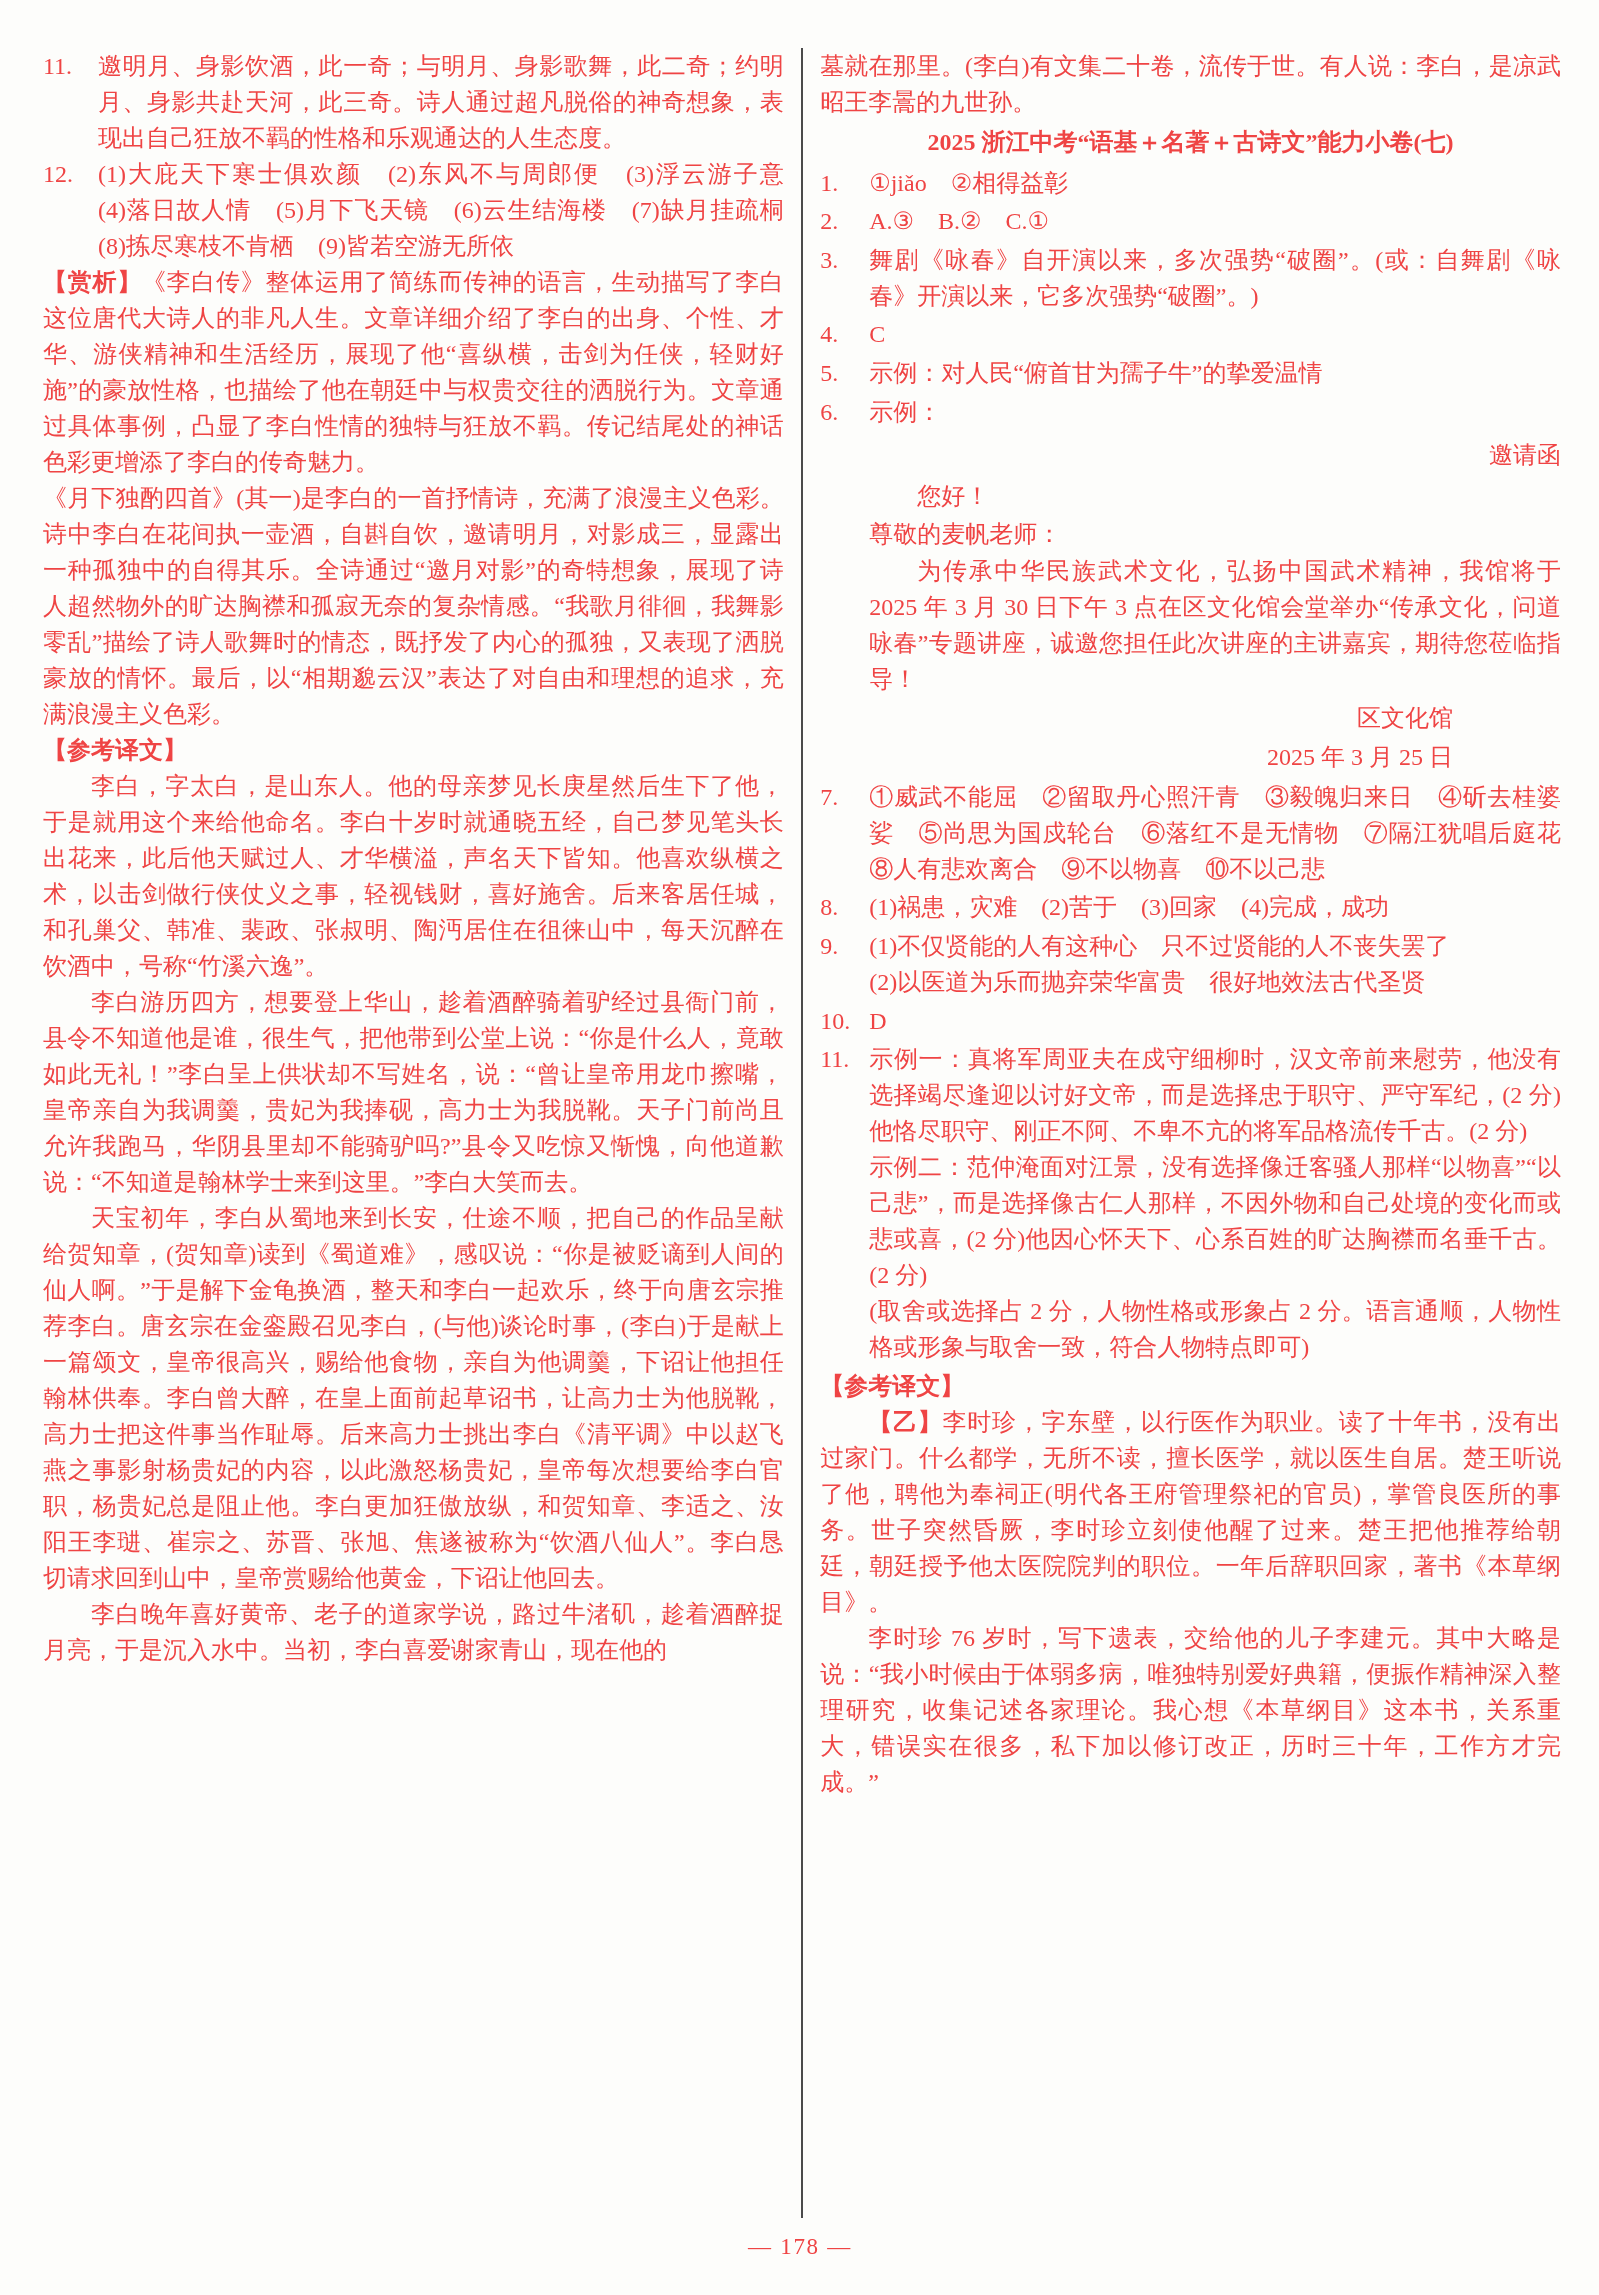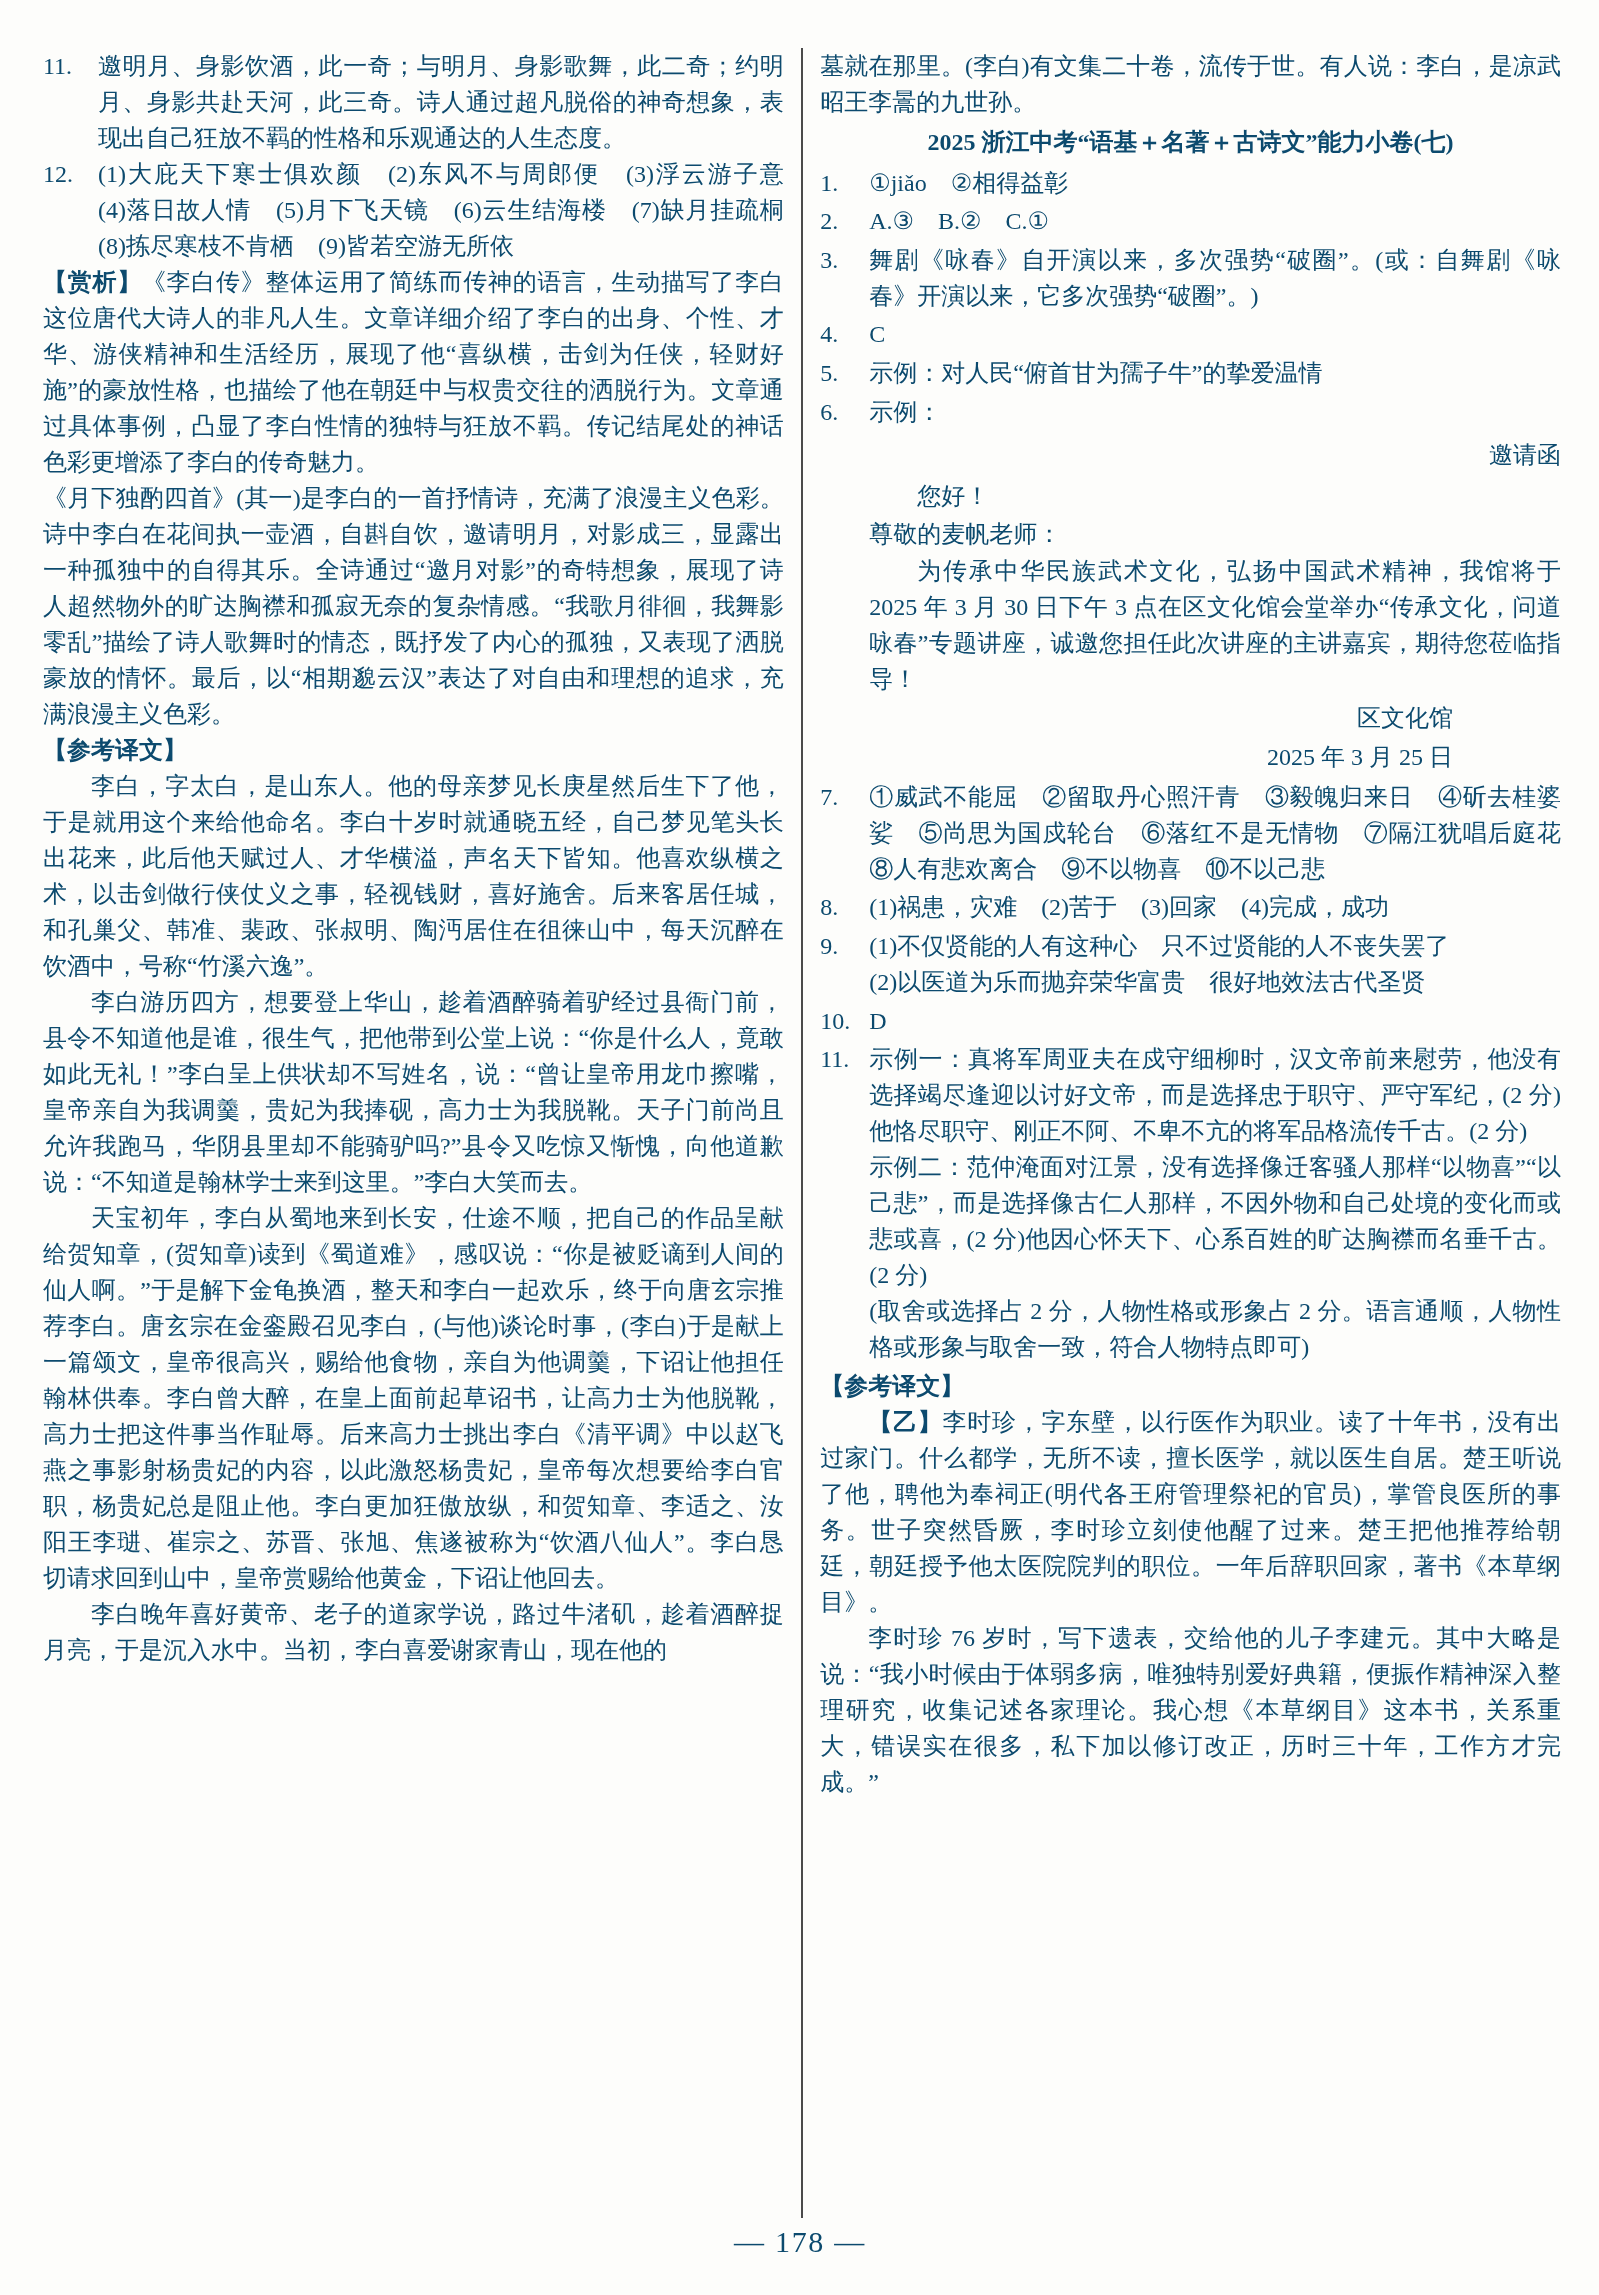--- a/index.html
+++ b/index.html
@@ -9,7 +9,7 @@
     height: 2295px;
     margin: 0 auto;
     background: #fdfdfb;
-    color: #0c4a6e;
+    color: #ef4444;
     font-family: "Liberation Serif", "DejaVu Serif", serif;
     font-size: 24px;
     line-height: 1.5;

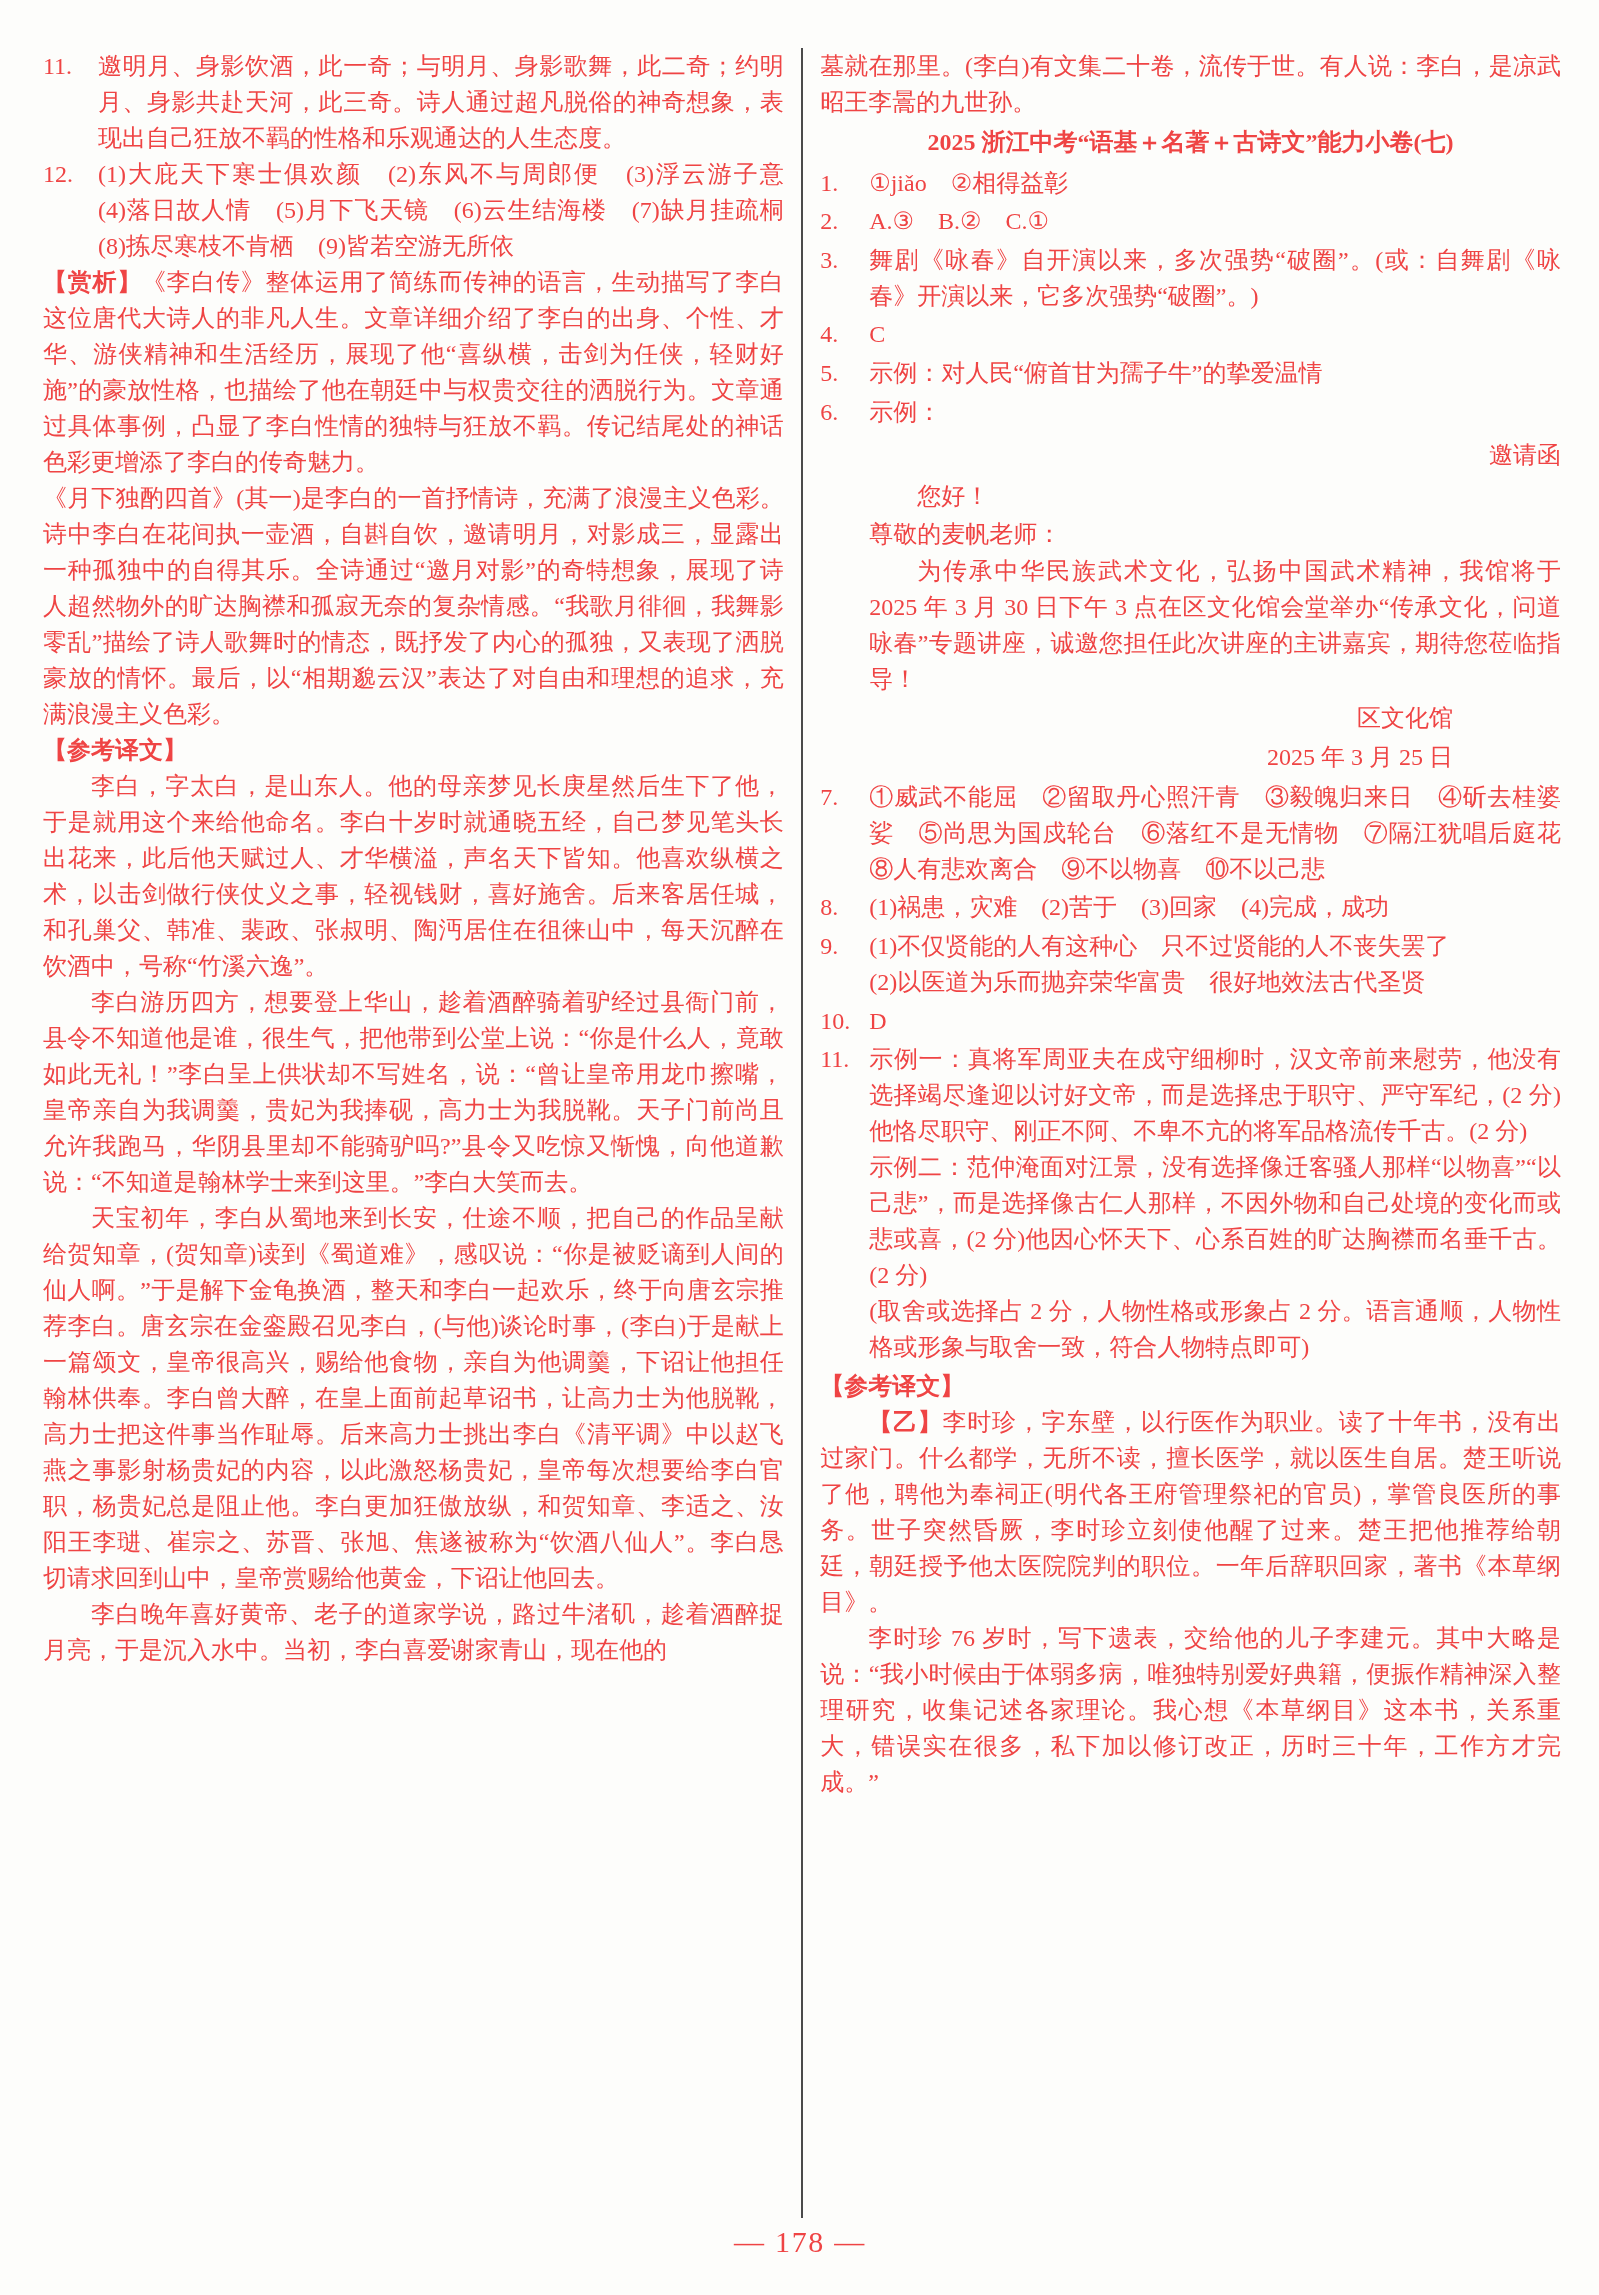--- a/index.html
+++ b/index.html
@@ -49,7 +49,7 @@
     bottom: 31px;
     width: 100%;
     text-align: center;
-    font-size: 30px;
+    font-size: 23px;
     letter-spacing: 1.7px;
   }
 </style>

